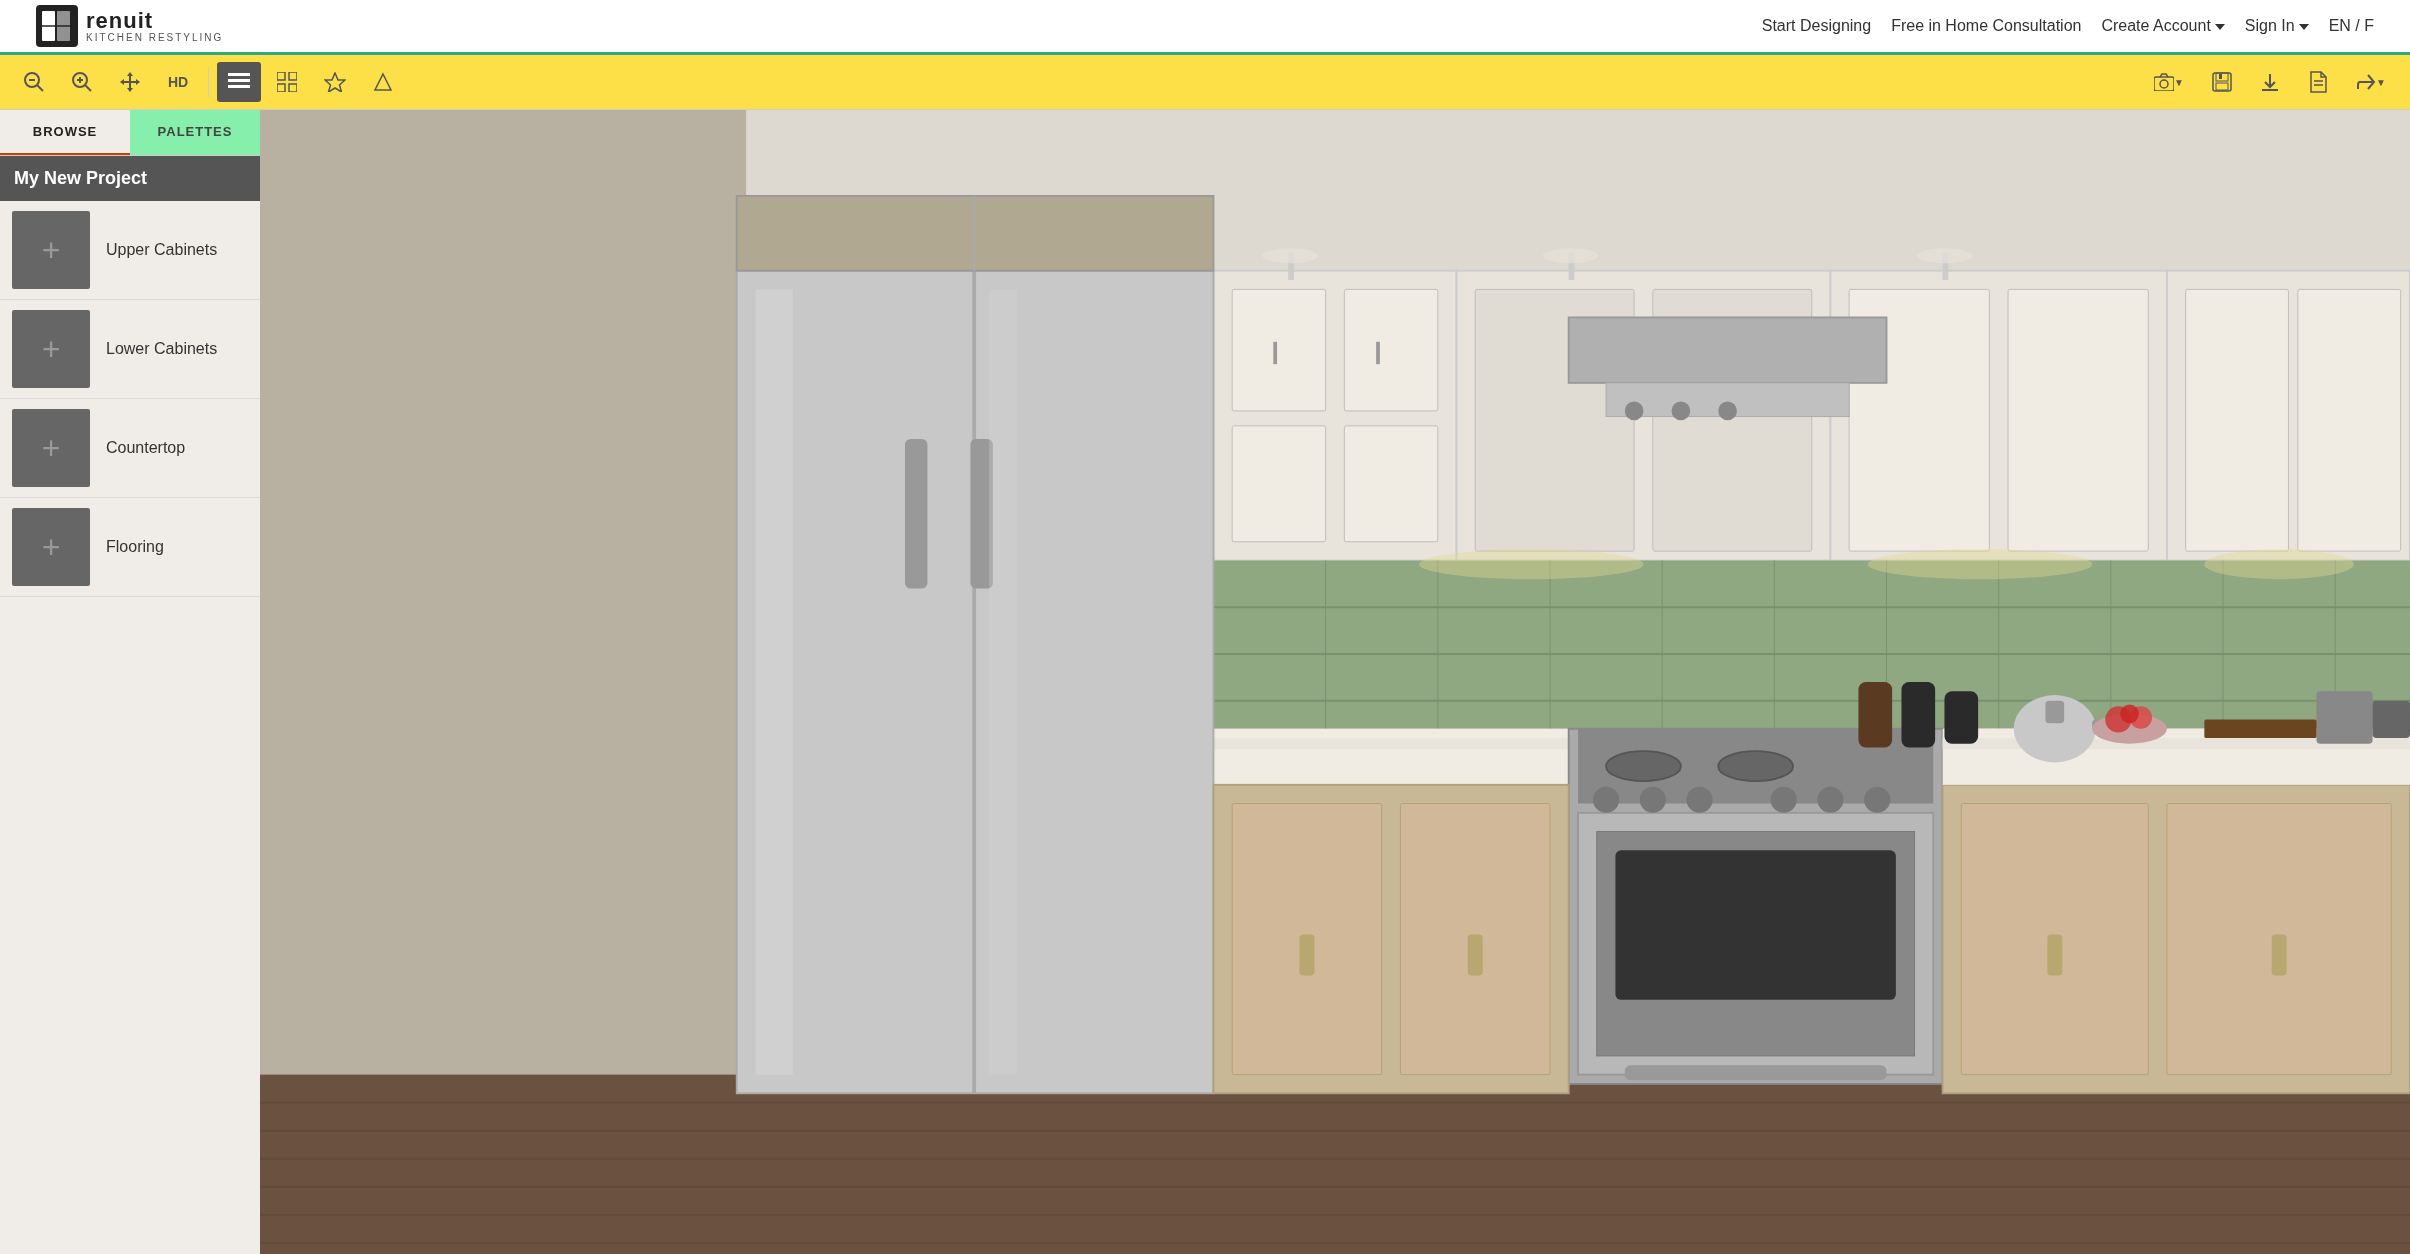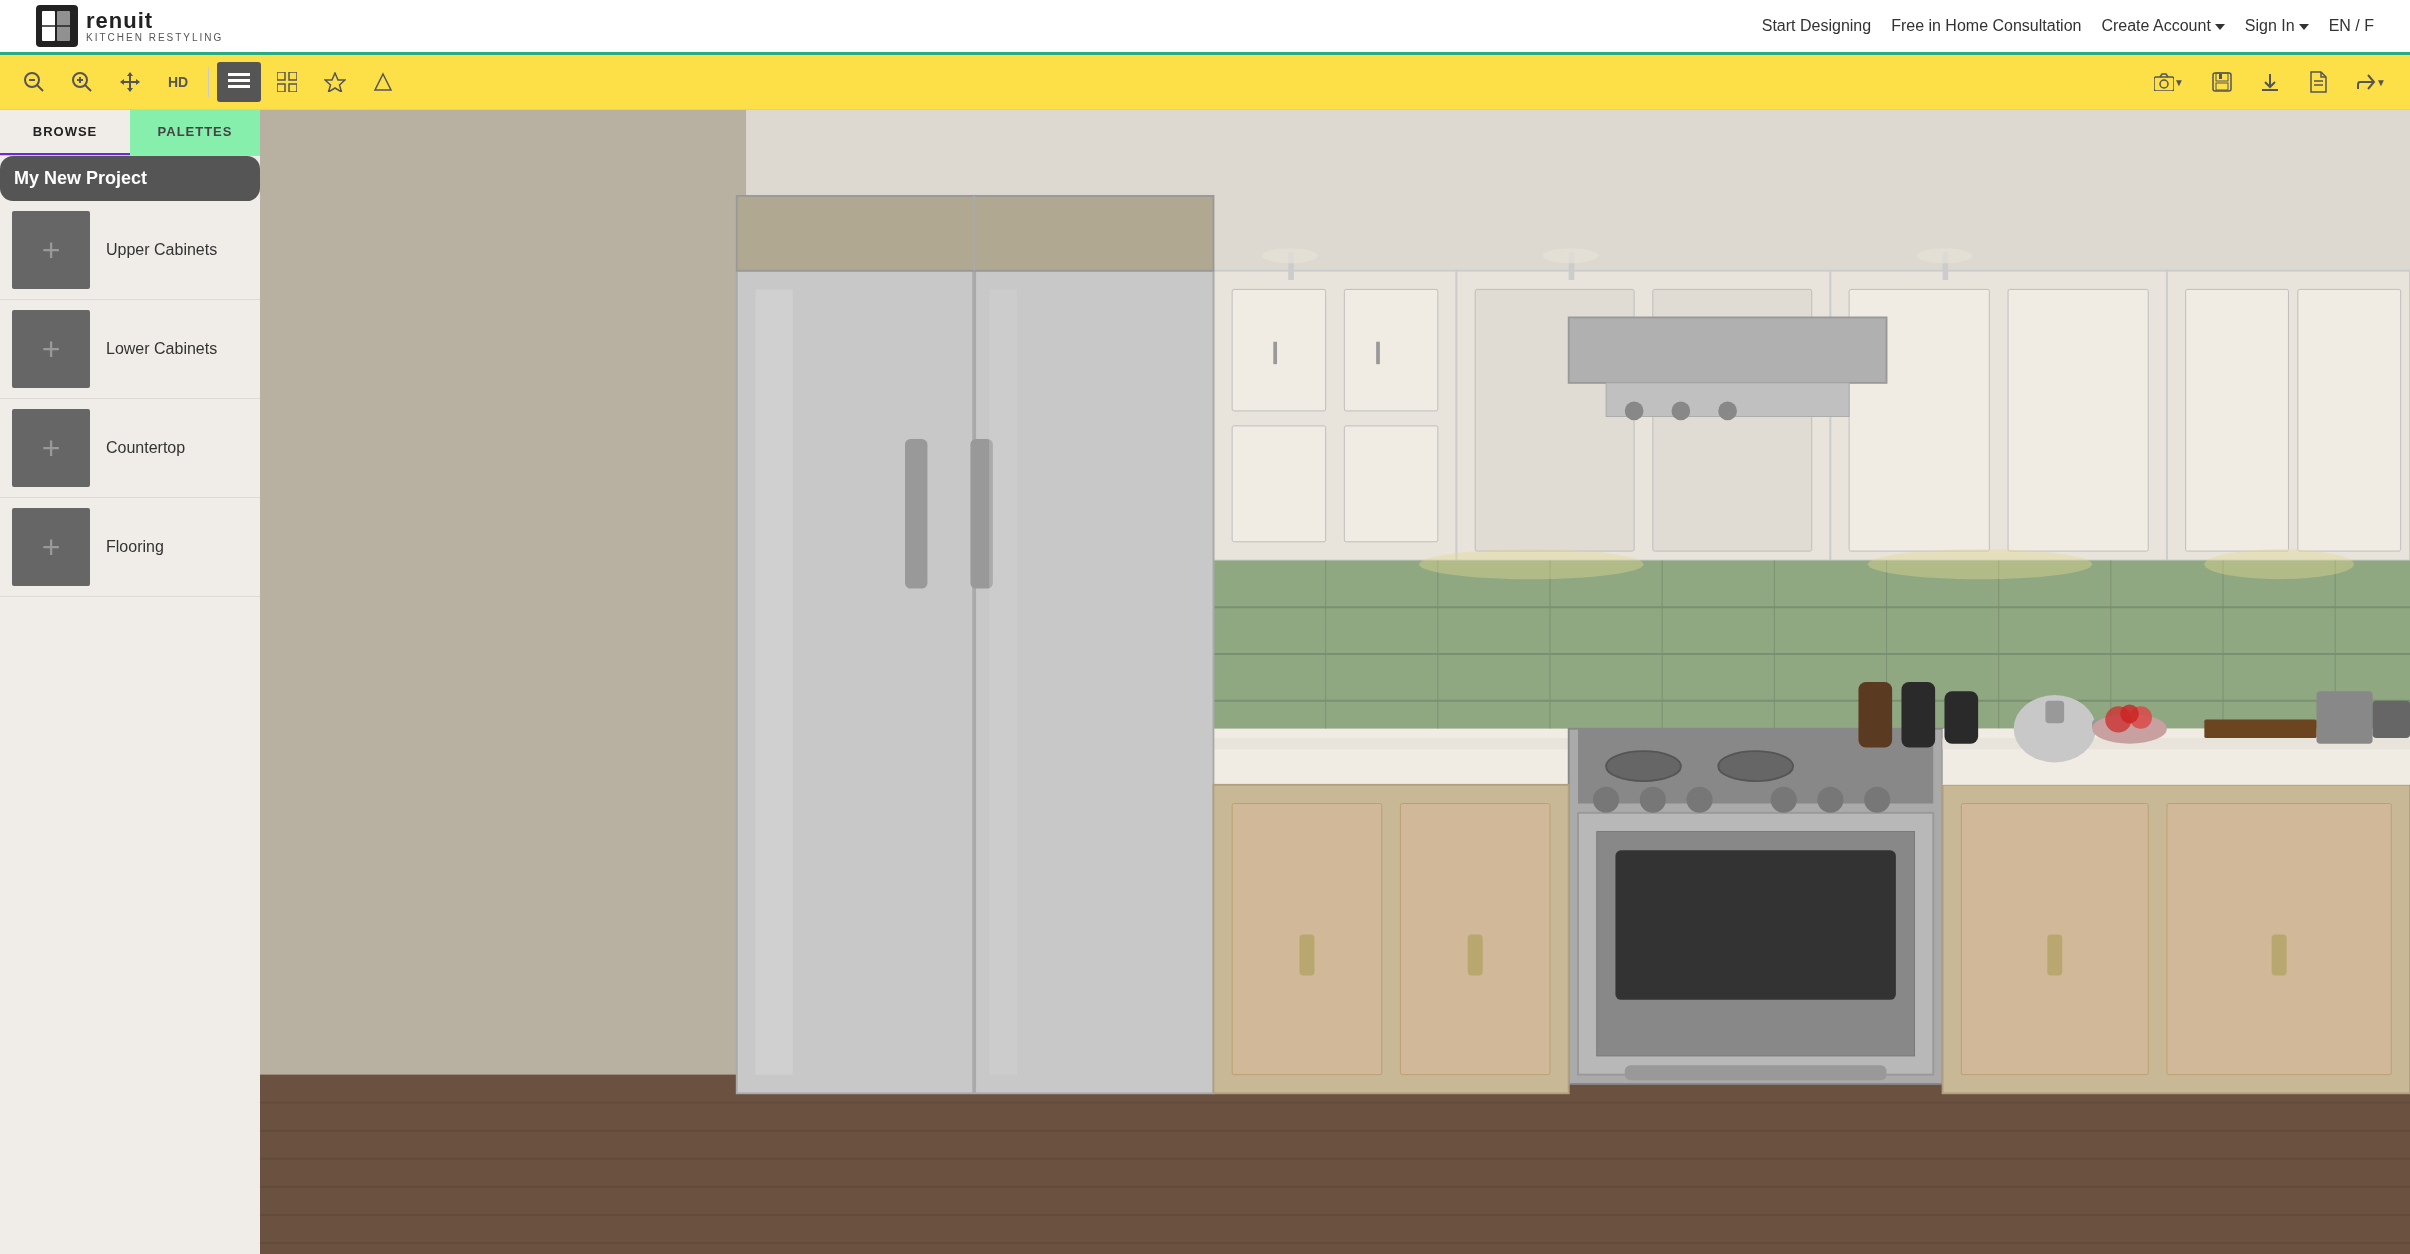--- a/index.html
+++ b/index.html
@@ -146,7 +146,7 @@
     }
     .sidebar-tab.active {
       background: #f0ede8;
-      border-bottom: 2px solid #6d28d9;
+      border-bottom: 2px solid #c2410c;
       color: #222;
     }
 

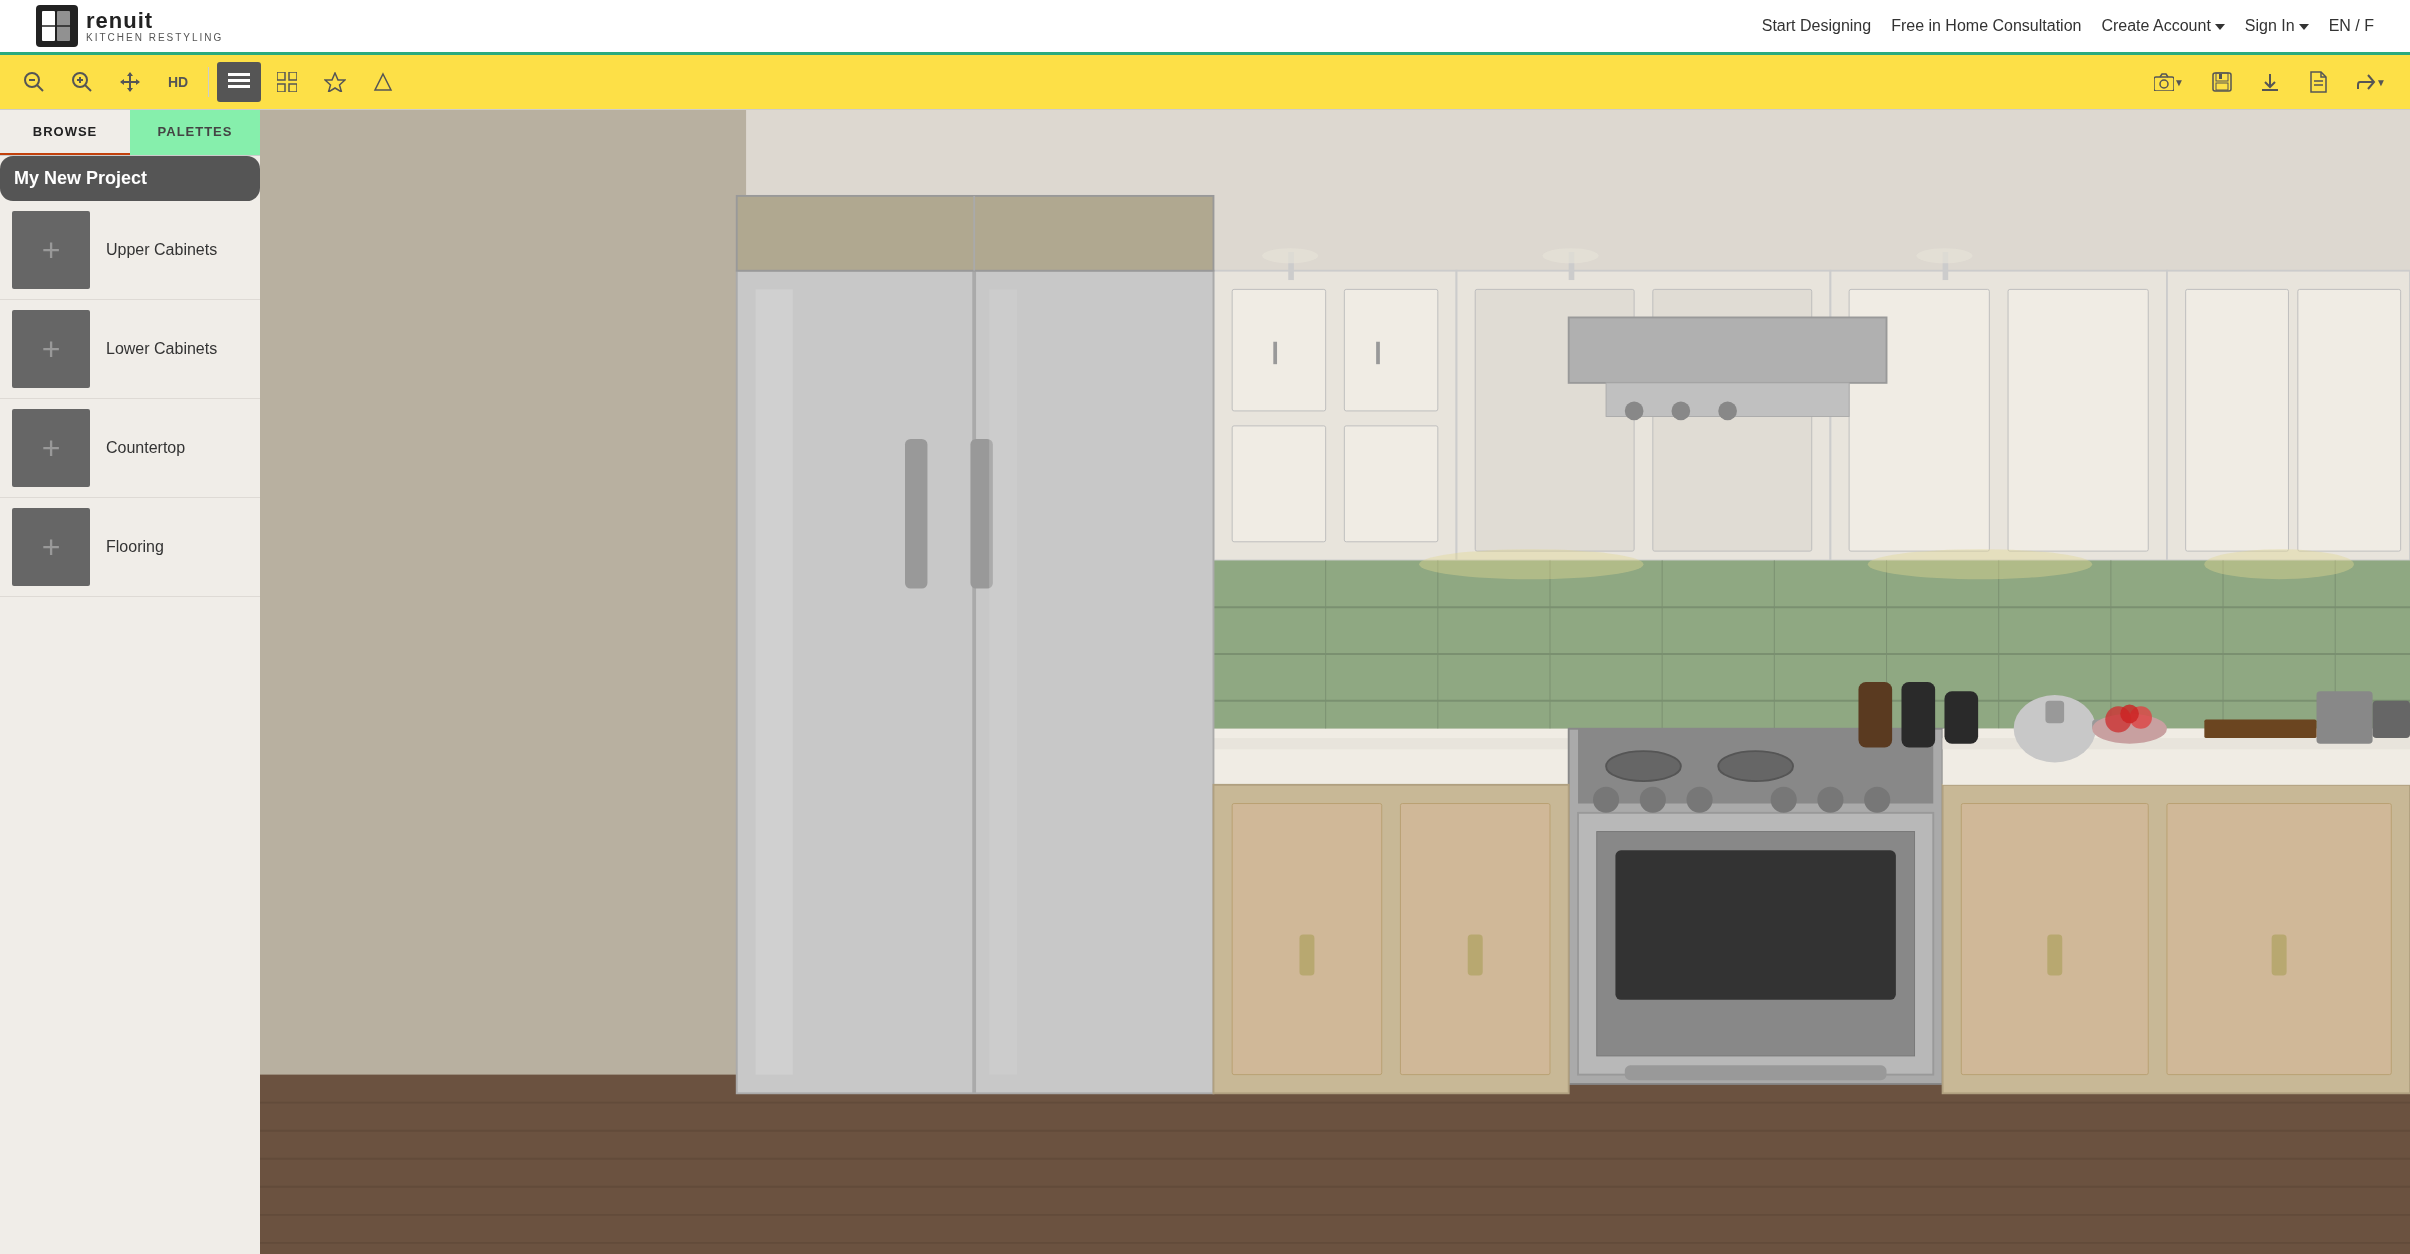--- a/index.html
+++ b/index.html
@@ -156,7 +156,6 @@
       color: #fff;
       font-size: 18px;
       font-weight: bold;
-      border-radius: 13px;
     }
 
     #sidebar-items {

